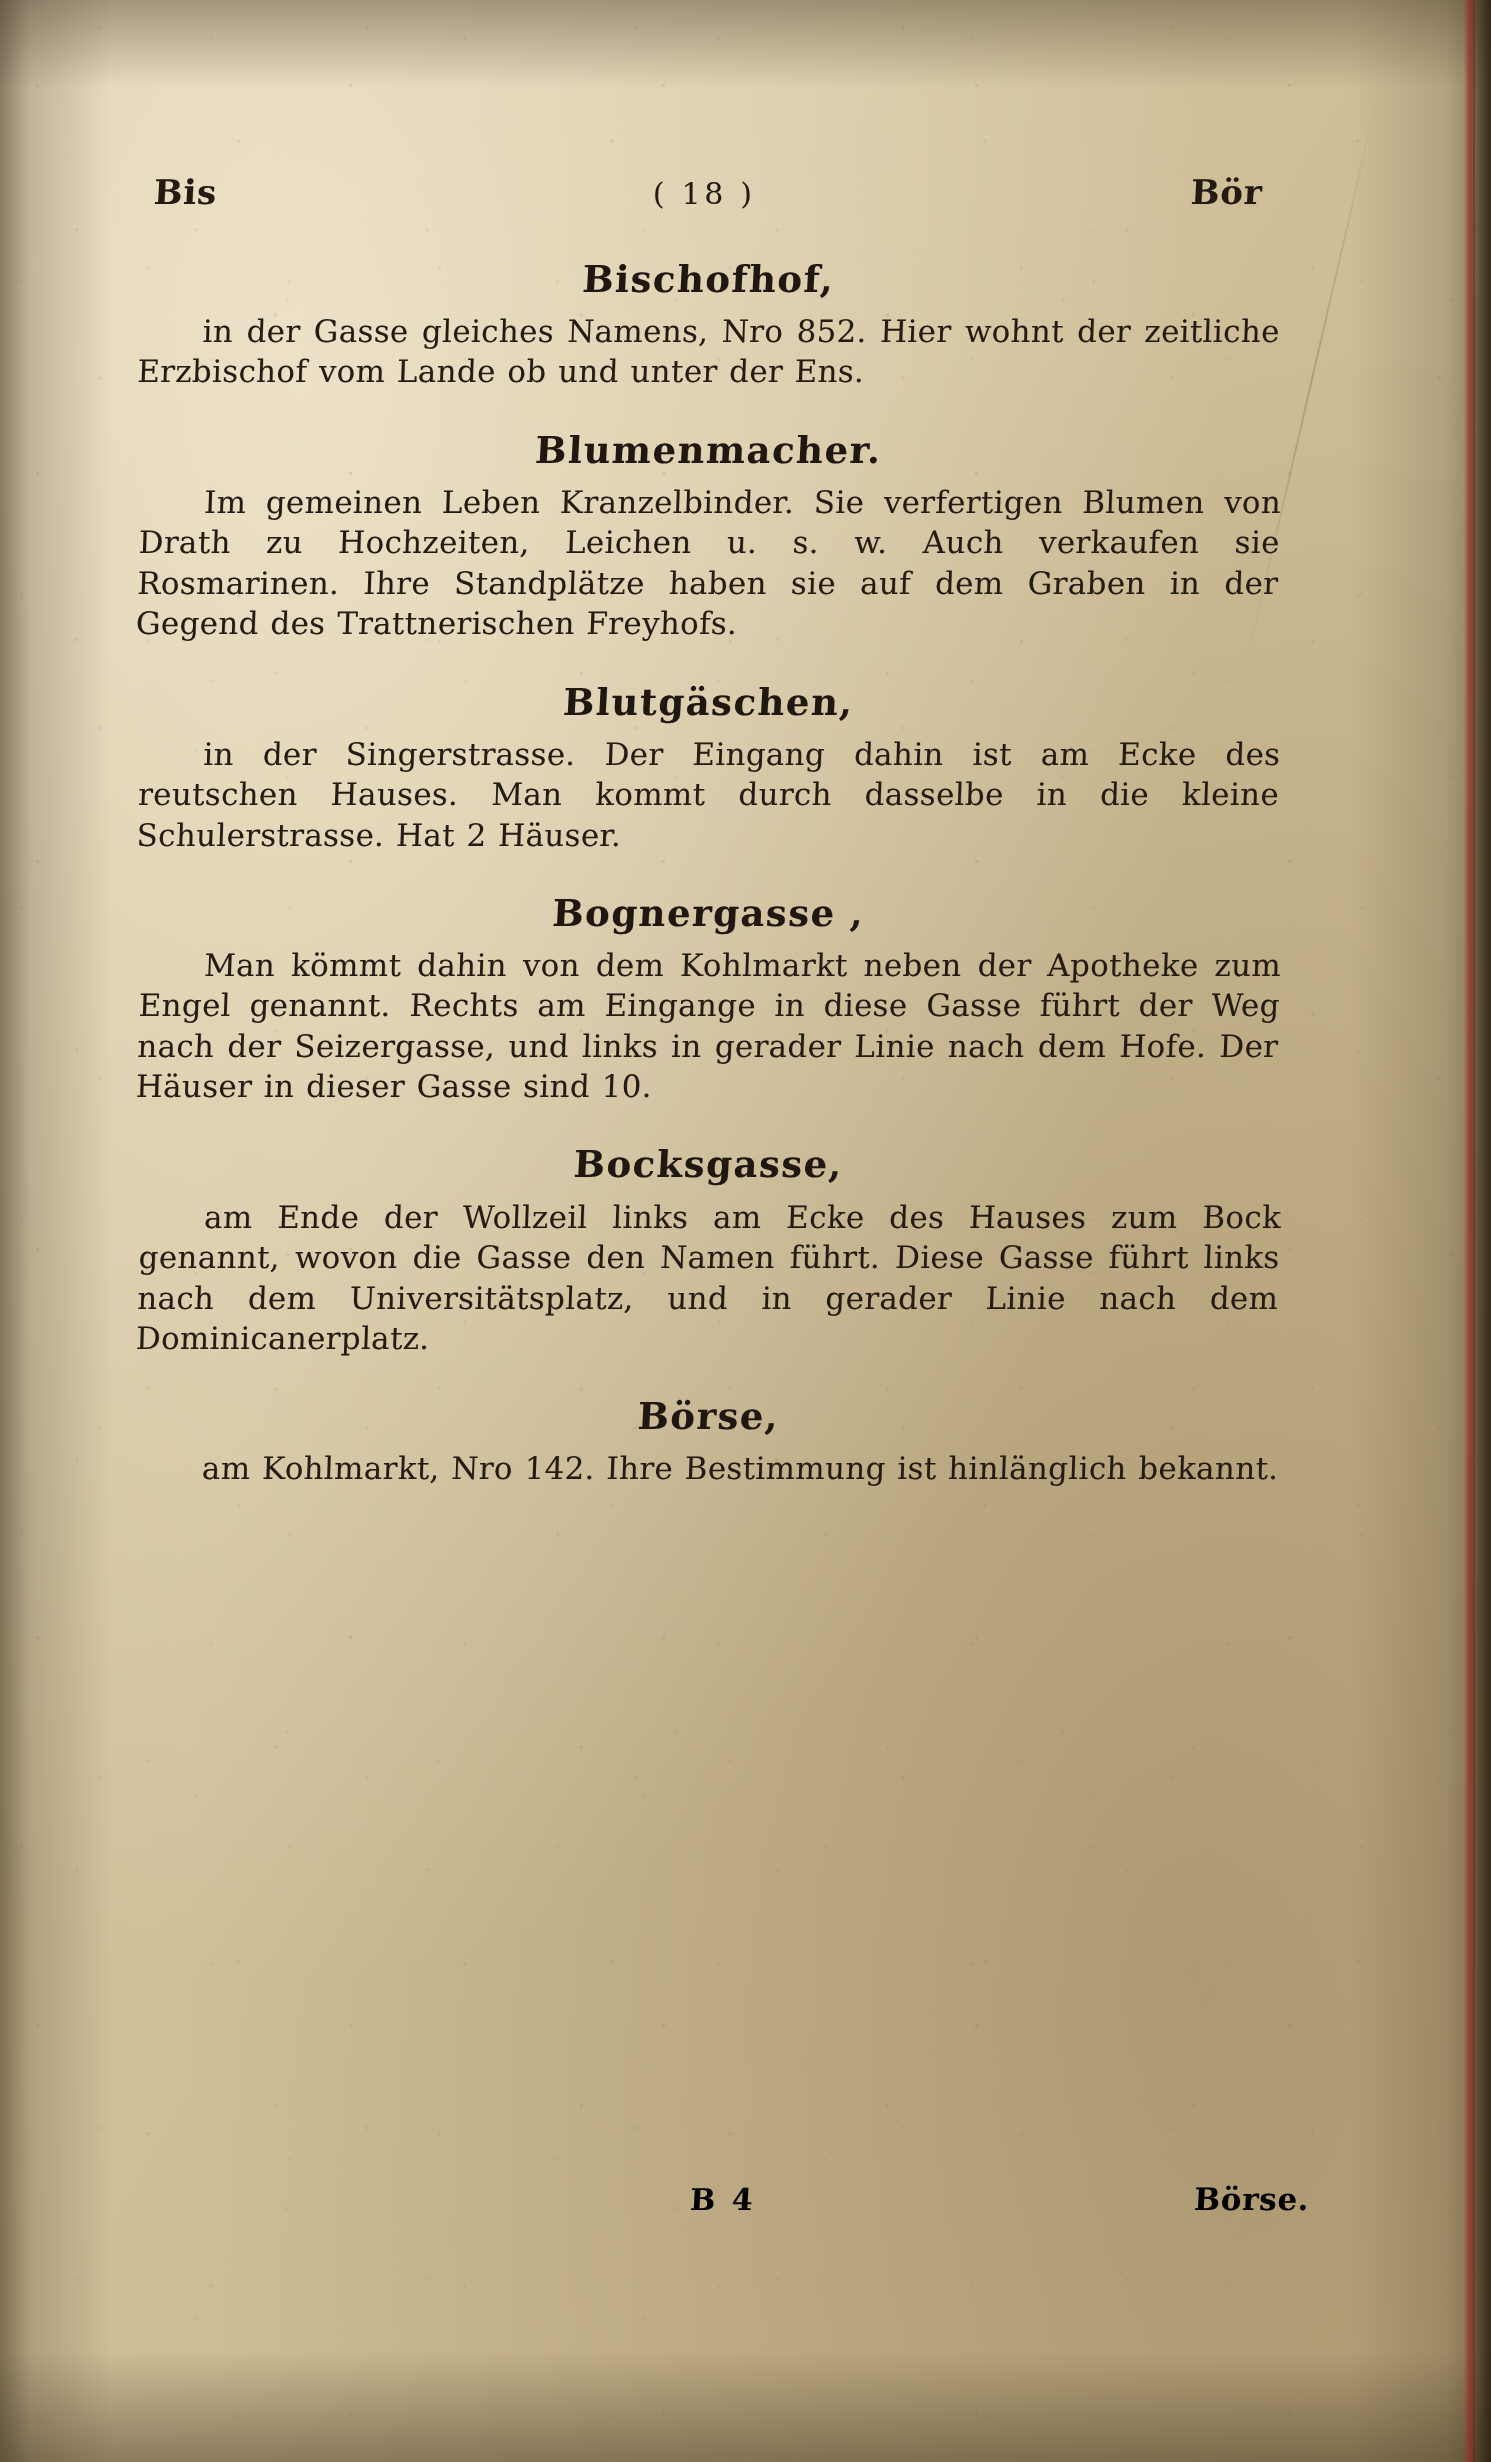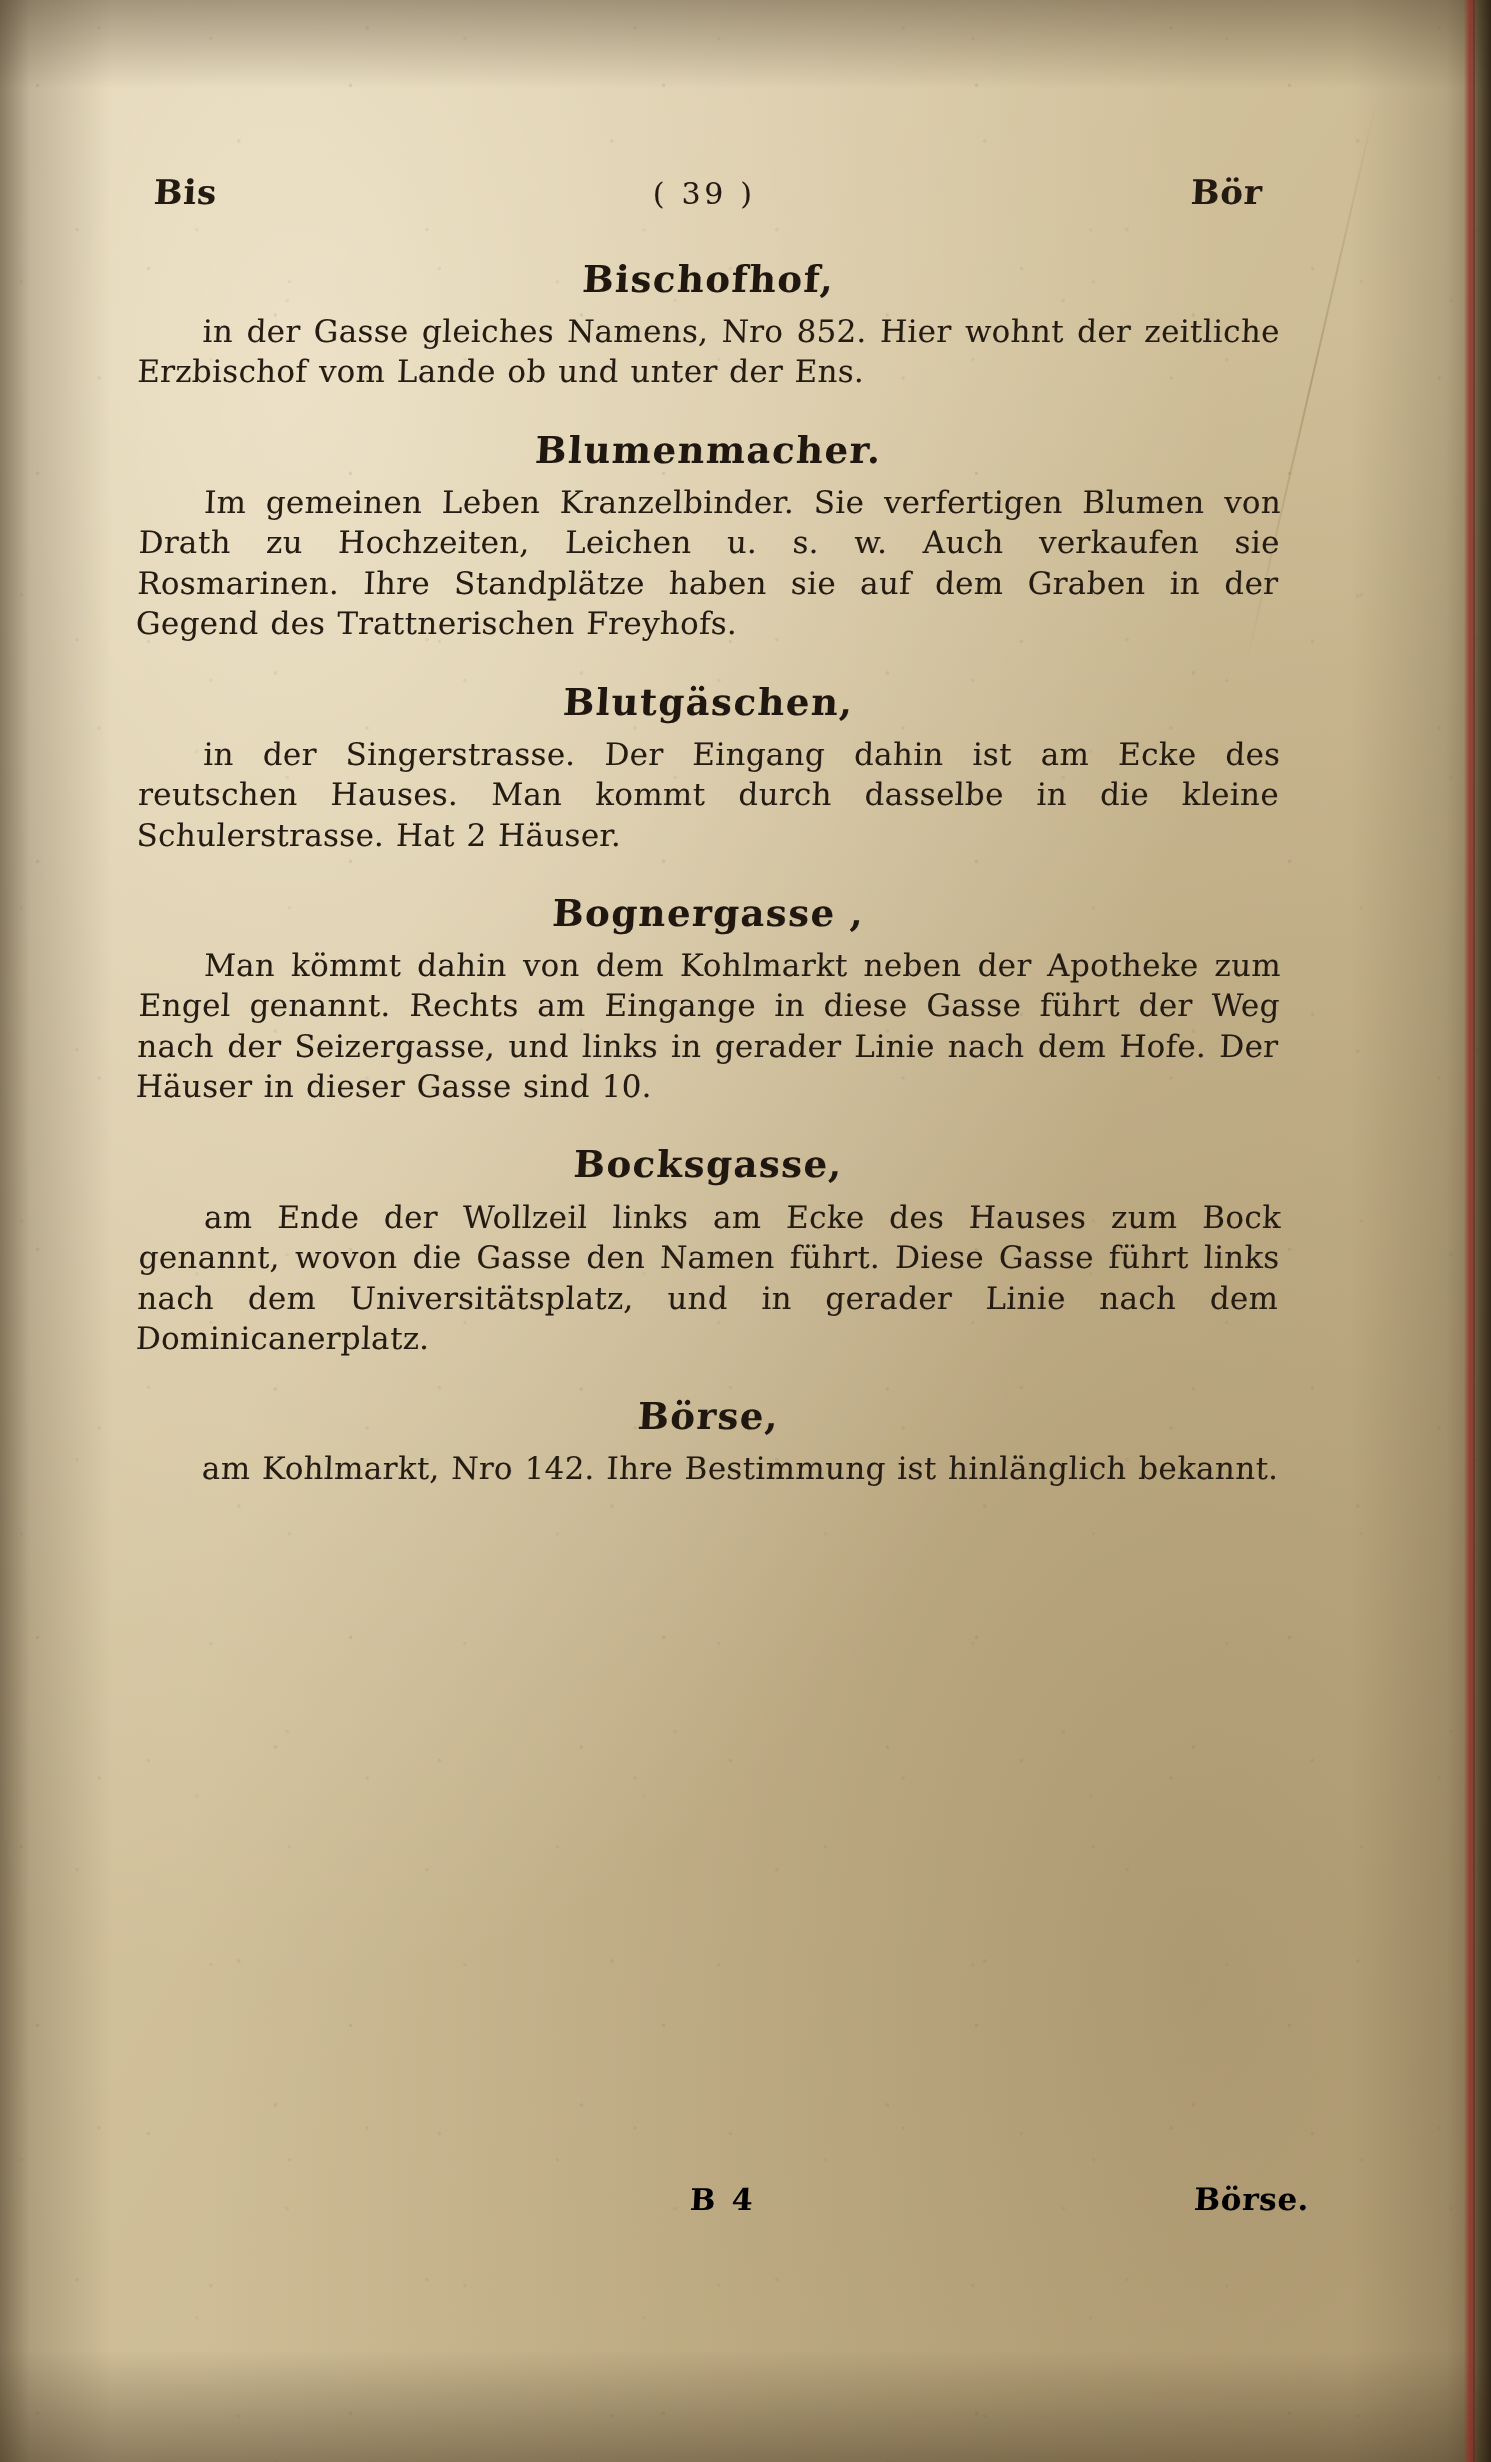--- a/index.html
+++ b/index.html
@@ -180,7 +180,7 @@
 
     <div class="running-head">
       <span class="rh-word">Bis</span>
-      <span class="pageno">(  39  )</span>
+      <span class="pageno">(  18  )</span>
       <span class="rh-word">Bör</span>
     </div>
 

